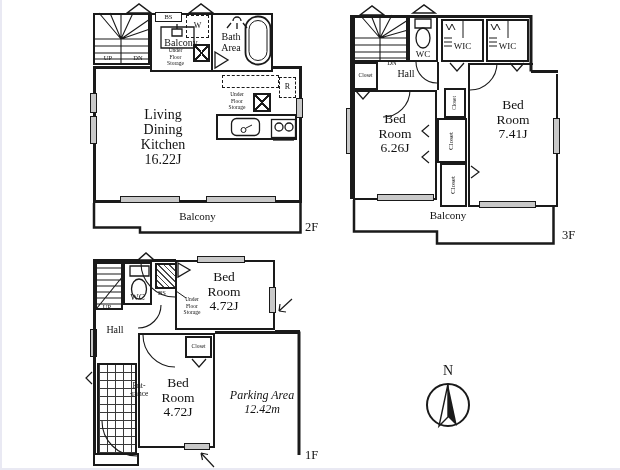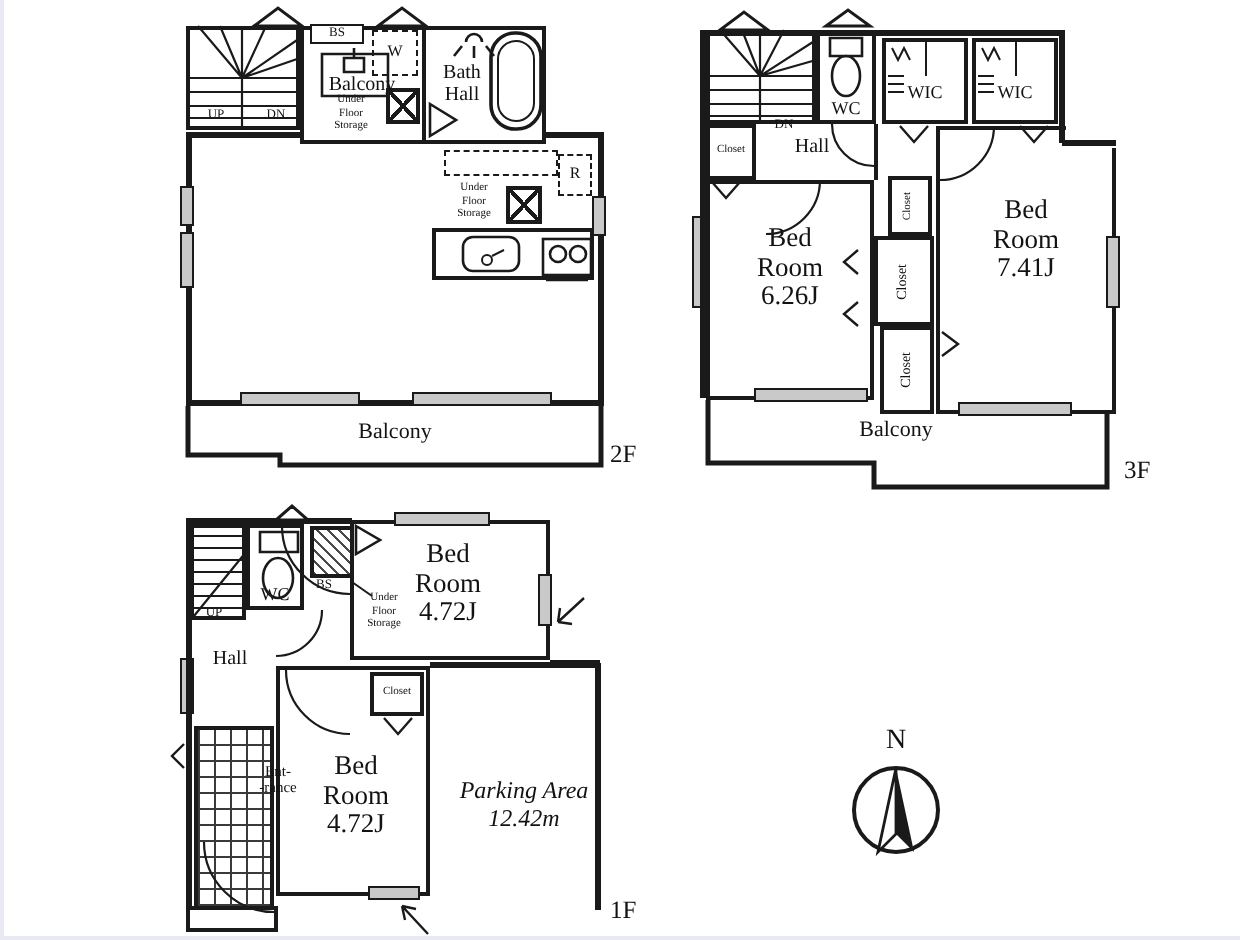--- a/index.html
+++ b/index.html
@@ -63,7 +63,7 @@
 Floor
 Storage</div>
     <div class="lbl" style="left:211px;top:32px;width:40px;font-size:10px;">Bath
-Hall</div>
+Area</div>
     <div class="lbl" style="left:221px;top:91px;width:32px;font-size:5.5px;line-height:1.2;">Under
 Floor
 Storage</div>

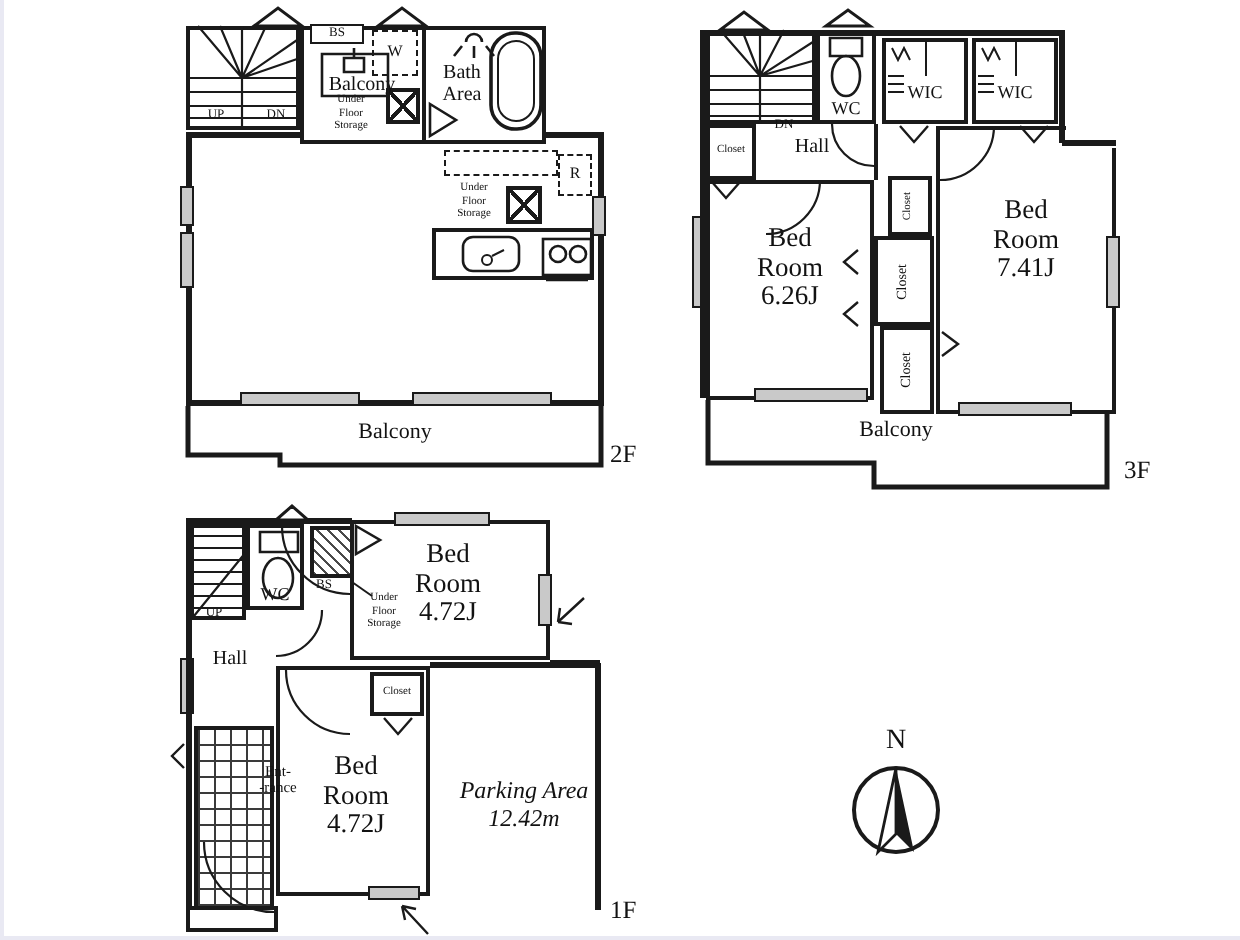--- a/index.html
+++ b/index.html
@@ -67,6 +67,10 @@
     <div class="lbl" style="left:221px;top:91px;width:32px;font-size:5.5px;line-height:1.2;">Under
 Floor
 Storage</div>
+    <div class="lbl" style="left:115px;top:107px;width:96px;font-size:14px;">Living
+Dining
+Kitchen
+16.22J</div>
     <div class="lbl" style="left:170px;top:211px;width:55px;font-size:11px;">Balcony</div>
     <div class="lbl" style="left:305px;top:221px;width:30px;font-size:12.5px;text-align:left;">2F</div>
   </div>

